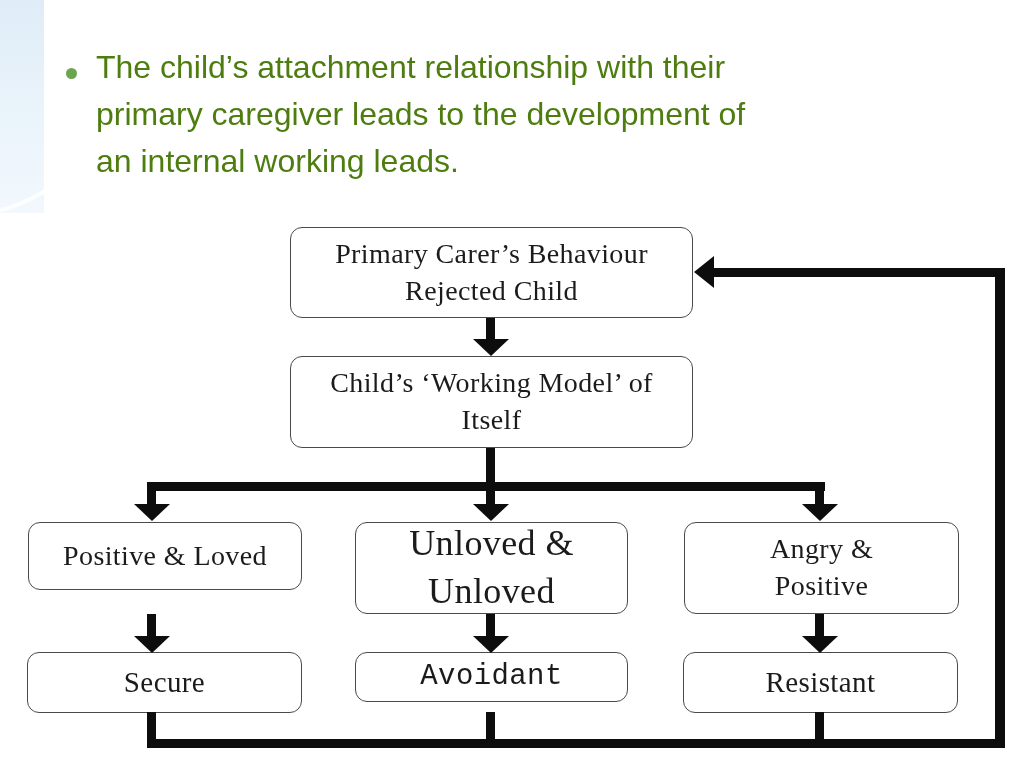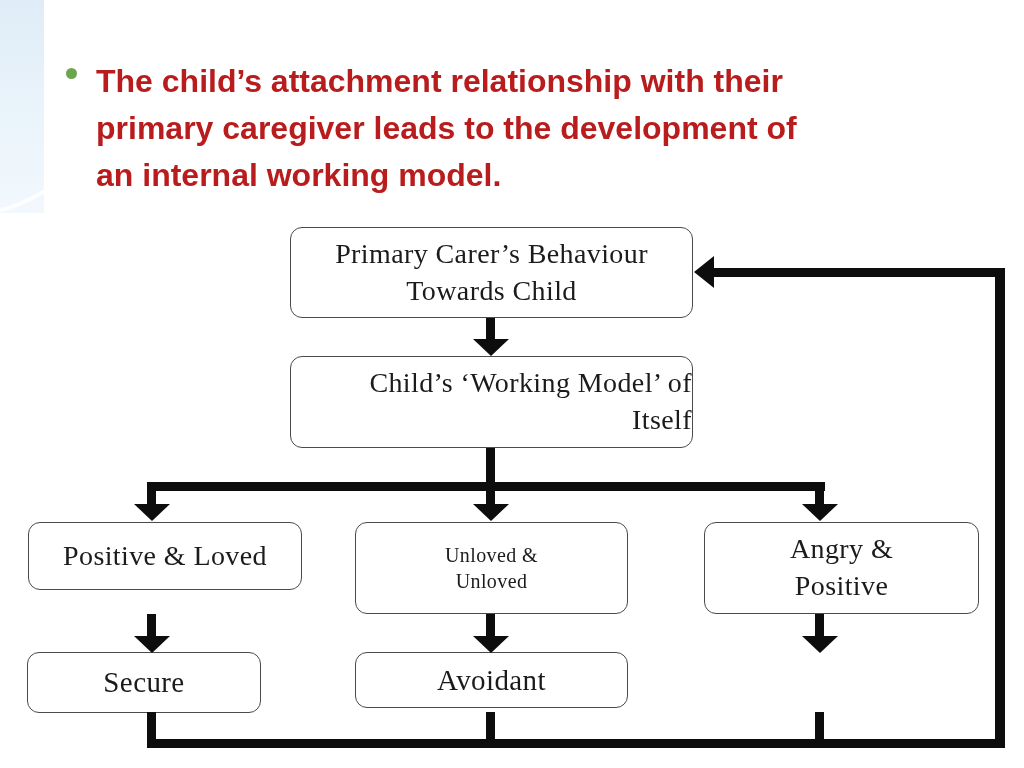--- a/index.html
+++ b/index.html
@@ -45,12 +45,12 @@
   }
   .bullet-text {
     position: absolute;
-    left: 96px; top: 58px;
+    left: 96px; top: 44px;
     width: 800px;
-    color: #b91c1c;
+    color: #4d7c0f;
     font-size: 32px;
     line-height: 47px;
-    font-weight: 700;
+    font-weight: 400;
   }
 
   

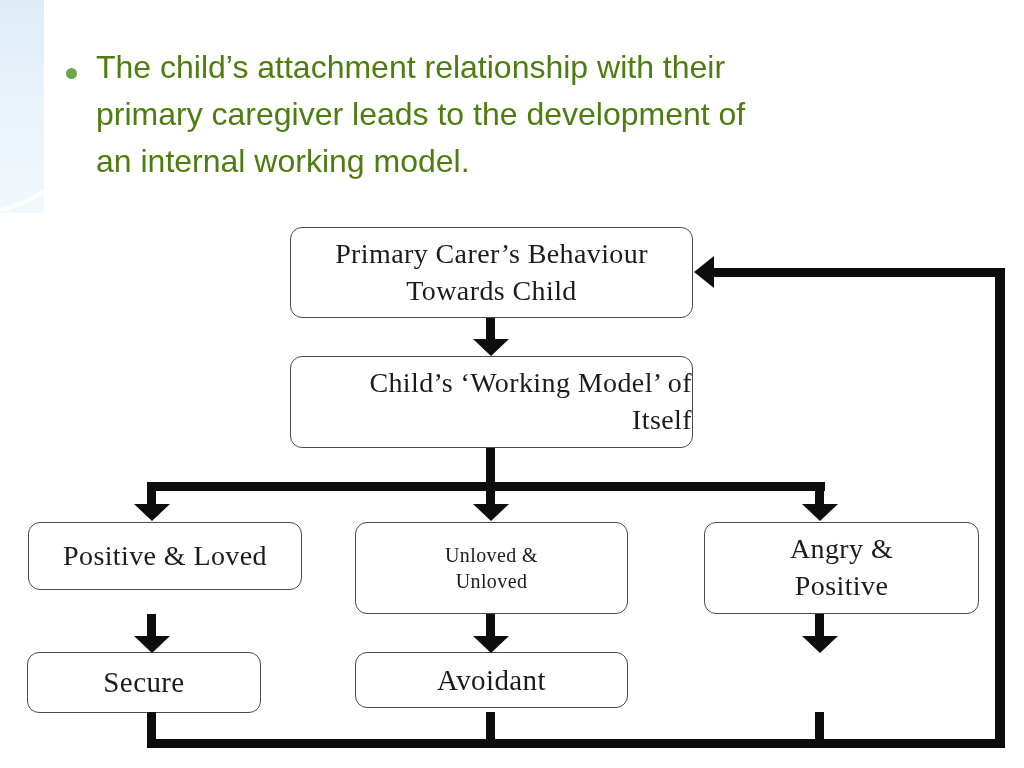--- a/index.html
+++ b/index.html
@@ -100,7 +100,7 @@
   <div class="bullet-text">
     <div>The child’s attachment relationship with their</div>
     <div>primary caregiver leads to the development of</div>
-    <div>an internal working model.</div>
+    <div>an internal working leads.</div>
   </div>
 
   <div class="diagram">

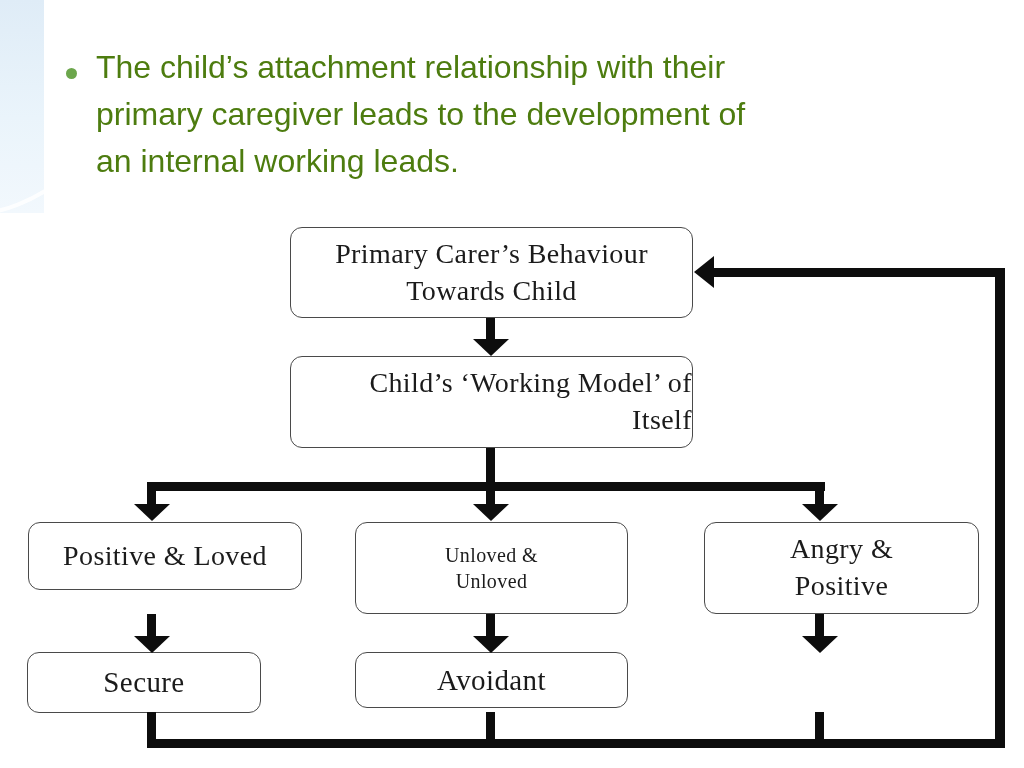--- a/index.html
+++ b/index.html
@@ -107,7 +107,7 @@
 
     <div class="dbox" style="left:290px; top:227px; width:403px; height:91px; font-size:28px;">
       <div>Primary Carer’s Behaviour</div>
-      <div>Towards Child</div>
+      <div>Rejected Child</div>
     </div>
 
     <div class="dbox" style="left:290px; top:356px; width:403px; height:92px; font-size:28px;align-items:flex-end;">

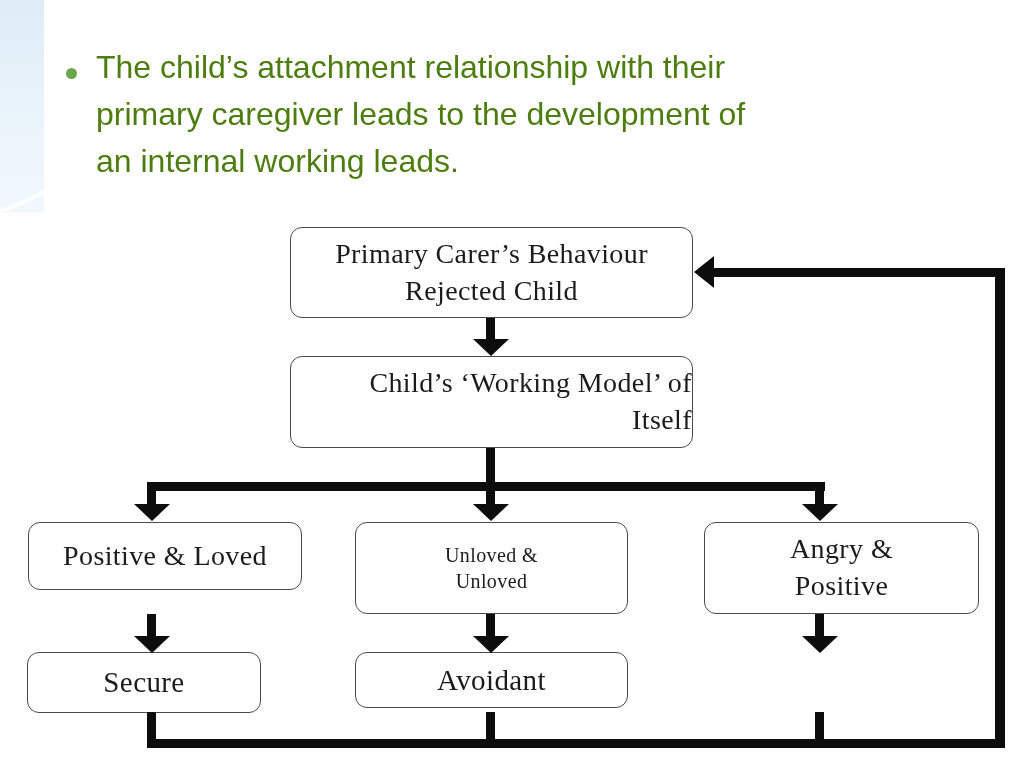--- a/index.html
+++ b/index.html
@@ -110,7 +110,7 @@
       <div>Rejected Child</div>
     </div>
 
-    <div class="dbox" style="left:290px; top:356px; width:403px; height:92px; font-size:28px;align-items:flex-end;">
+    <div class="dbox" style="left:290px; top:356px; width:403px; height:92px; font-size:28px;">
       <div>Child’s ‘Working Model’ of</div>
       <div>Itself</div>
     </div>

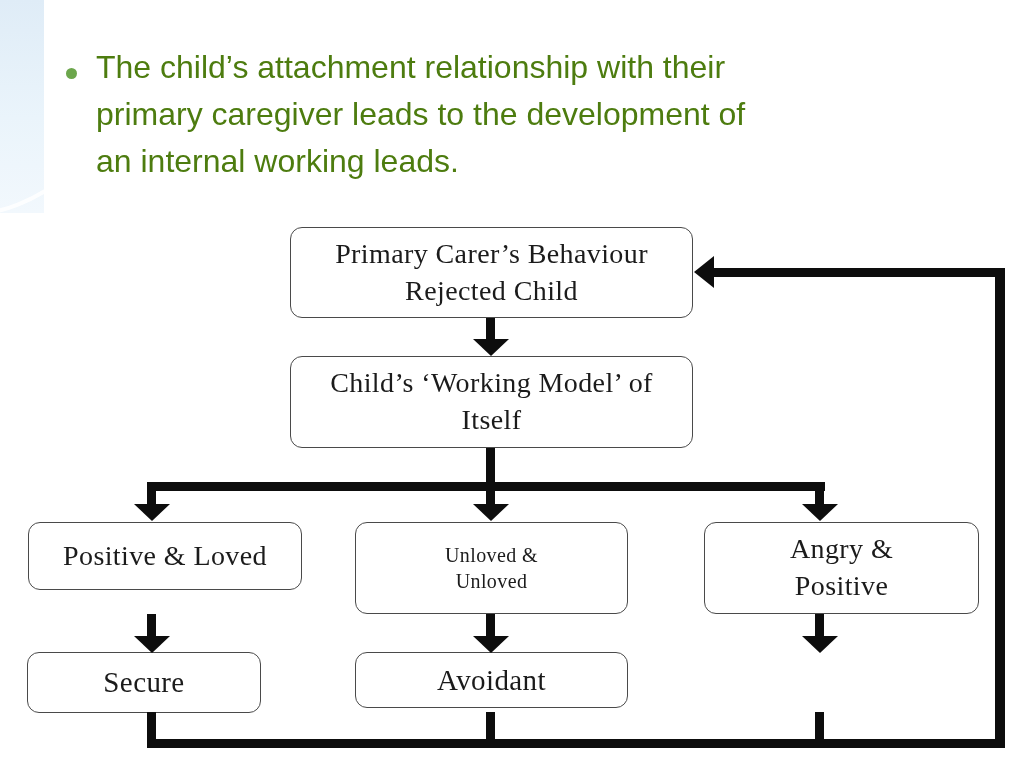--- a/index.html
+++ b/index.html
@@ -120,7 +120,7 @@
       <div></div>
     </div>
 
-    <div class="dbox" style="left:355px; top:522px; width:273px; height:92px; font-size:20px;">
+    <div class="dbox" style="left:355px; top:522px; width:273px; height:92px; font-size:36px;">
       <div>Unloved &amp;</div>
       <div>Unloved</div>
     </div>

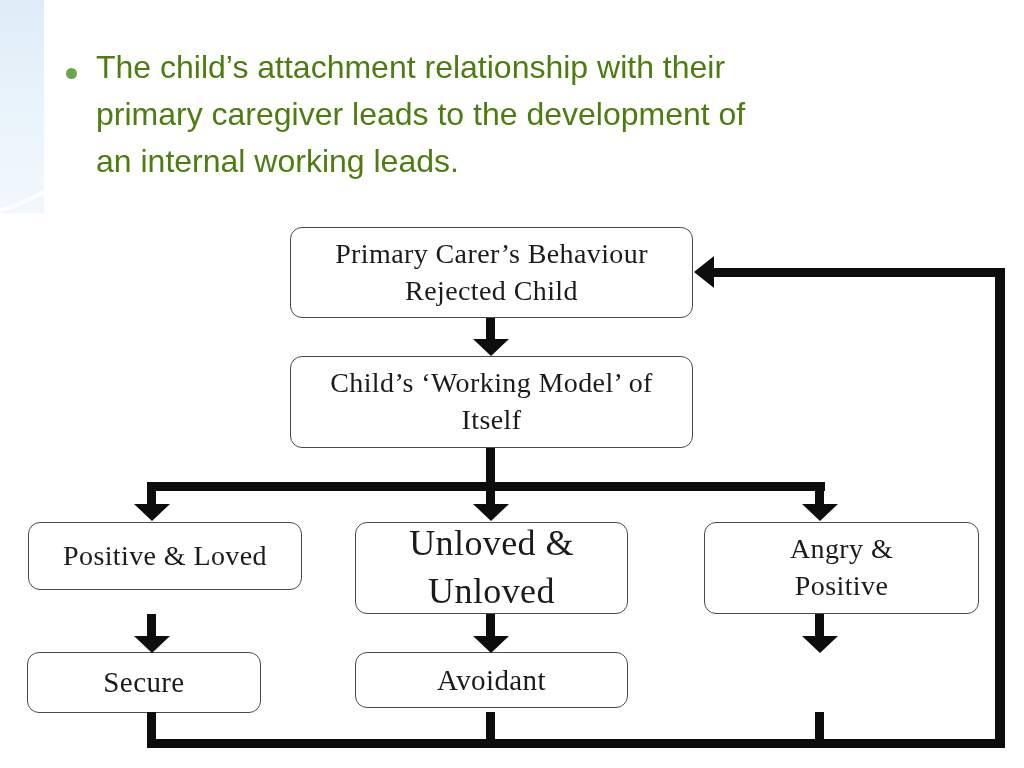--- a/index.html
+++ b/index.html
@@ -125,7 +125,7 @@
       <div>Unloved</div>
     </div>
 
-    <div class="dbox" style="left:704px; top:522px; width:275px; height:92px; font-size:28px;">
+    <div class="dbox" style="left:684px; top:522px; width:275px; height:92px; font-size:28px;">
       <div>Angry &amp;</div>
       <div>Positive</div>
     </div>

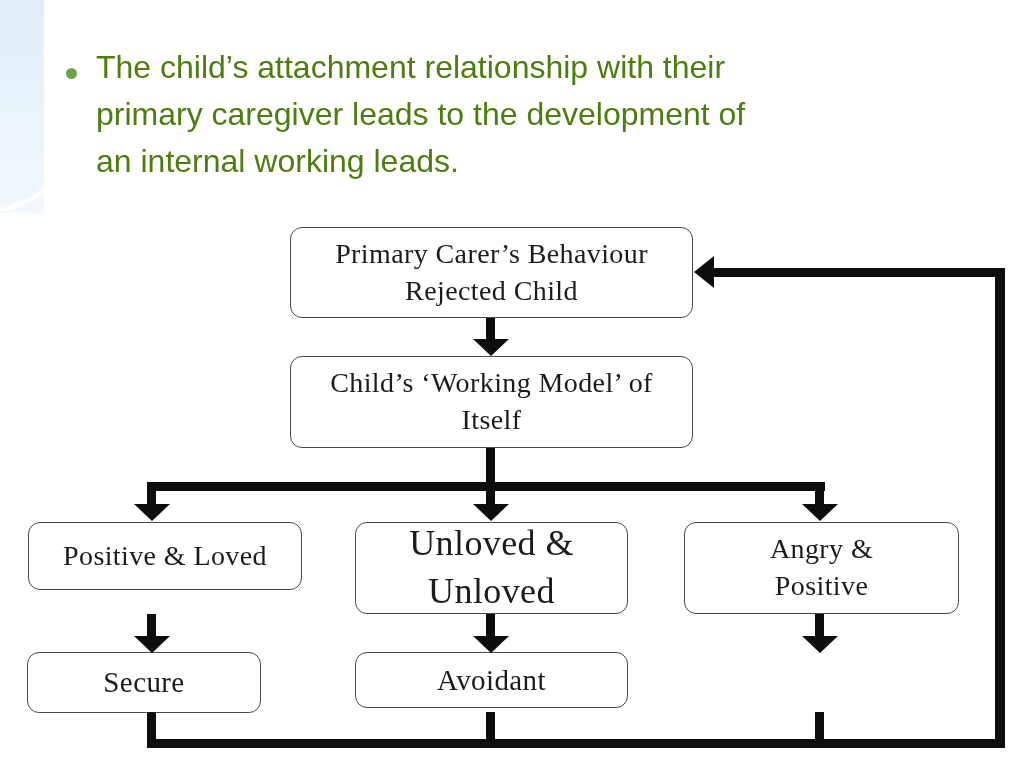--- a/index.html
+++ b/index.html
@@ -130,7 +130,7 @@
       <div>Positive</div>
     </div>
 
-    <div class="dbox" style="left:27px; top:652px; width:234px; height:61px; font-size:29px;">
+    <div class="dbox" style="left:27px; top:652px; width:275px; height:61px; font-size:29px;">
       <div>Secure</div>
     </div>
 

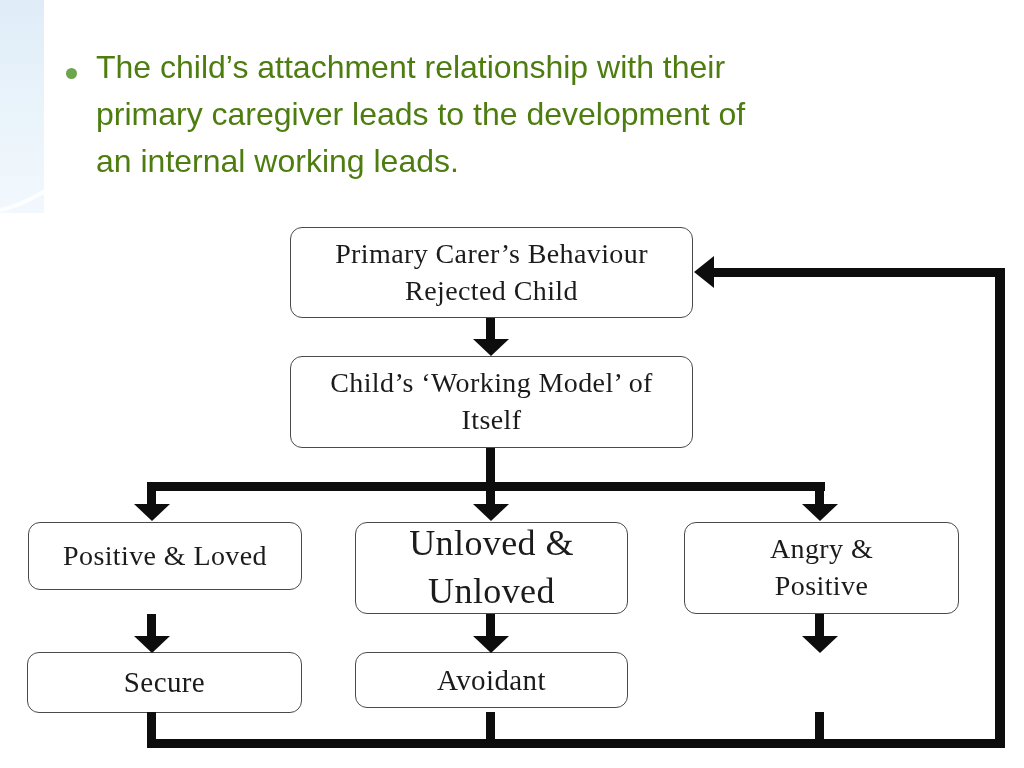--- a/index.html
+++ b/index.html
@@ -134,7 +134,7 @@
       <div>Secure</div>
     </div>
 
-    <div class="dbox" style="left:355px; top:652px; width:273px; height:56px; font-size:29px;">
+    <div class="dbox" style="left:355px; top:652px; width:273px; height:50px; font-size:29px;font-family:Liberation Mono, monospace;">
       <div>Avoidant</div>
     </div>
 

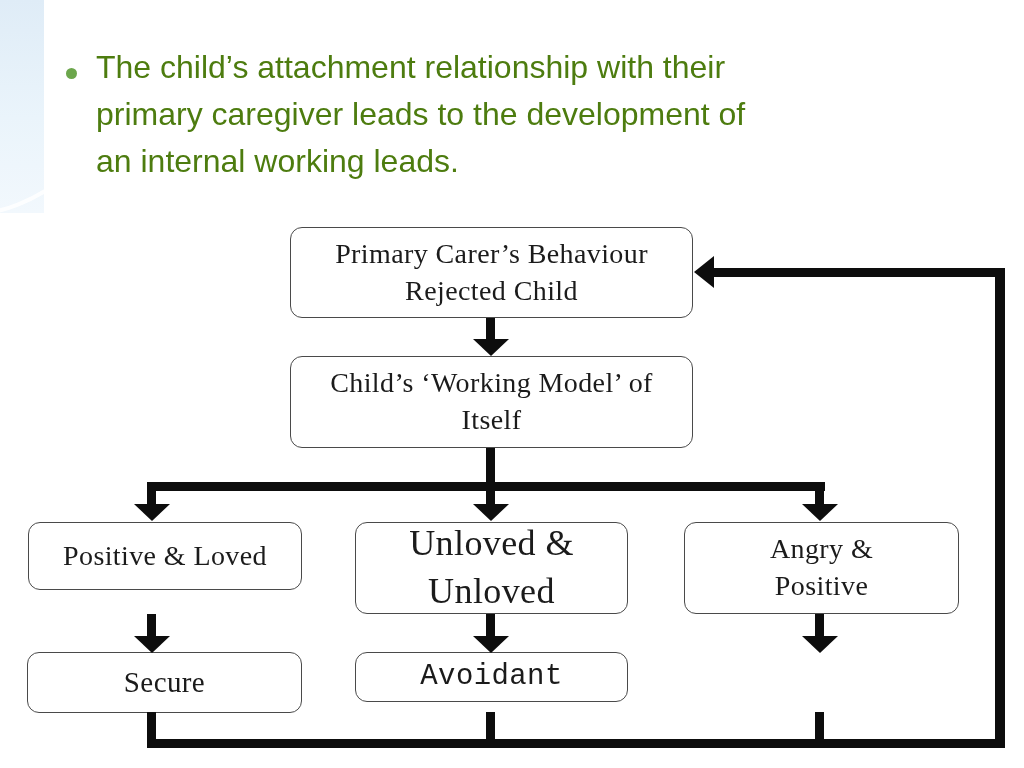--- a/index.html
+++ b/index.html
@@ -138,6 +138,9 @@
       <div>Avoidant</div>
     </div>
 
+    <div class="dbox" style="left:683px; top:652px; width:275px; height:61px; font-size:29px;">
+      <div>Resistant</div>
+    </div>
 
     <div class="shaft-v" style="left:486px; top:318px; height:22px;"></div>
     <div class="arr-down" style="left:473px; top:339px;"></div>

